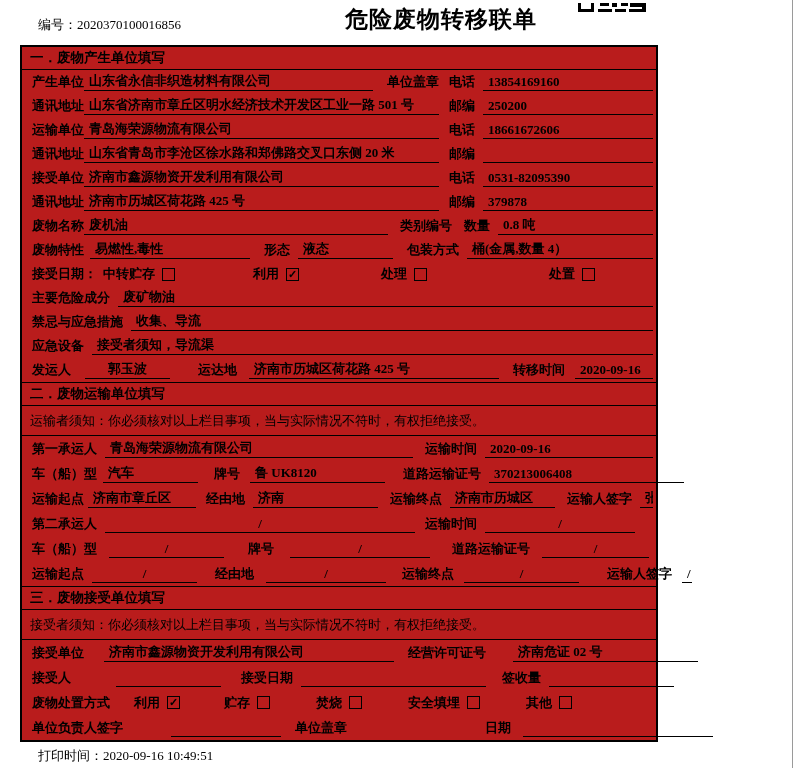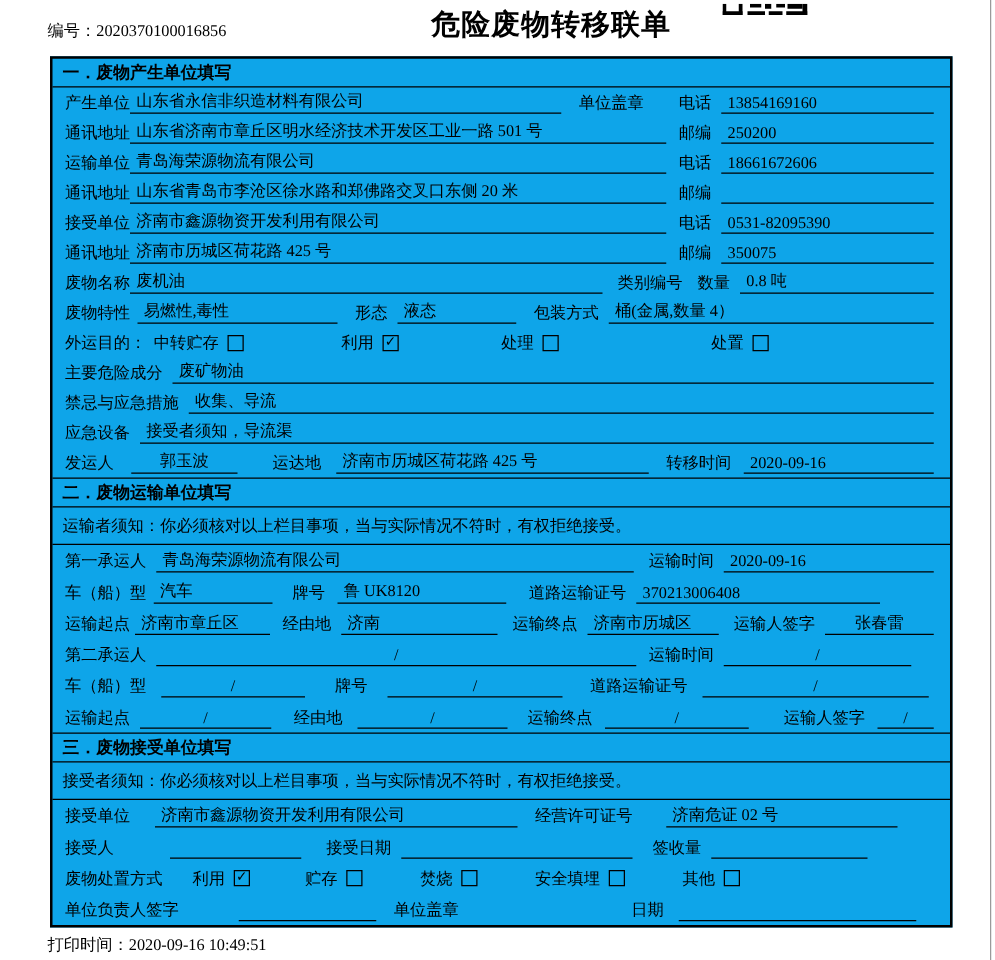--- a/index.html
+++ b/index.html
@@ -13,8 +13,8 @@
   .doc-title{position:absolute;left:441px;top:4px;transform:translateX(-50%);
     font-size:23px;font-weight:bold;letter-spacing:1px;white-space:nowrap;}
   .qr{position:absolute;left:578px;top:0;}
-  .formtable{position:absolute;left:40px;top:45px;width:722px;box-sizing:border-box;
-    border:2px solid #000;background:#0ea5e9;}
+  .formtable{position:absolute;left:20px;top:45px;width:638px;box-sizing:border-box;
+    border:2px solid #000;background:#b91c1c;}
   .sec2,.sec3{border-top:1px solid #000;}
   .sec-header{height:22px;line-height:21px;font-weight:bold;font-size:13.5px;
     padding-left:8px;border-bottom:1px solid #000;}

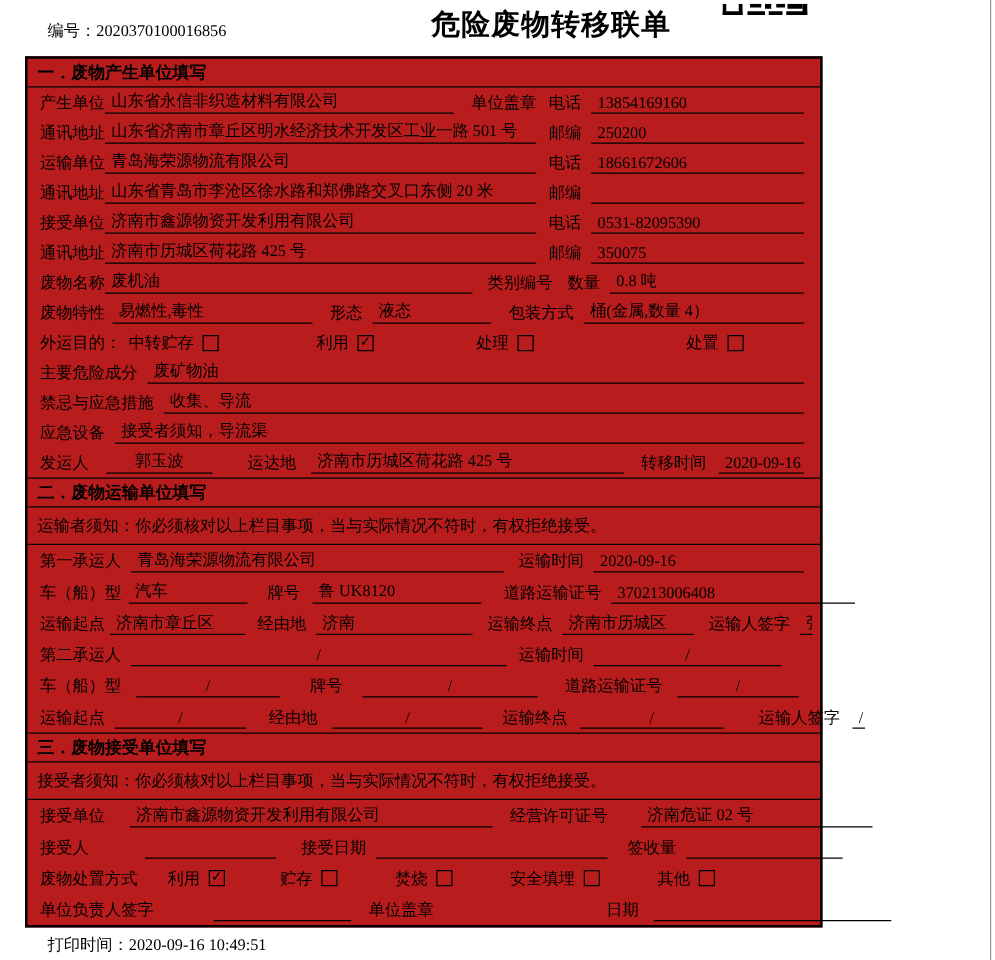--- a/index.html
+++ b/index.html
@@ -19,7 +19,7 @@
   .sec-header{height:22px;line-height:21px;font-weight:bold;font-size:13.5px;
     padding-left:8px;border-bottom:1px solid #000;}
   .notice{height:29px;line-height:29px;padding-left:8px;border-bottom:1px solid #000;white-space:nowrap;}
-  .row{display:flex;align-items:flex-end;height:24px;box-sizing:border-box;padding:0 13px 3px 10px;}
+  .row{display:flex;align-items:flex-end;height:24px;box-sizing:border-box;padding:0 3px 3px 10px;font-weight:bold;}
   .sec2 .row,.sec3 .row{height:25px;}
   .lbl{white-space:nowrap;flex:0 0 auto;}
   .val{border-bottom:1px solid #000;white-space:nowrap;padding:0 5px;box-sizing:border-box;

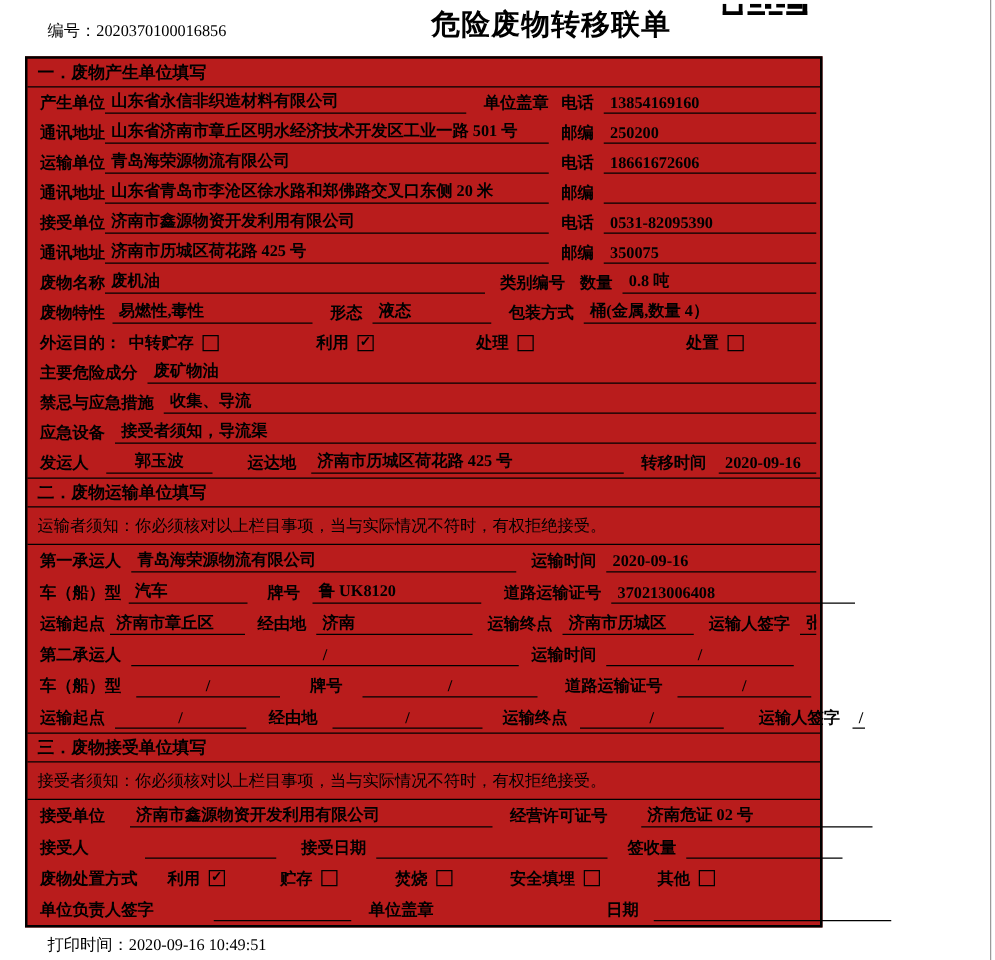--- a/index.html
+++ b/index.html
@@ -103,7 +103,7 @@
       <span class="lbl">通讯地址</span>
       <span class="val grow">济南市历城区荷花路 425 号</span>
       <span class="lbl" style="margin-left:10px">邮编</span>
-      <span class="val" style="width:170px;margin-left:8px">350075</span>
+      <span class="val" style="width:170px;margin-left:8px">379878</span>
     </div>
 
     <div class="row">

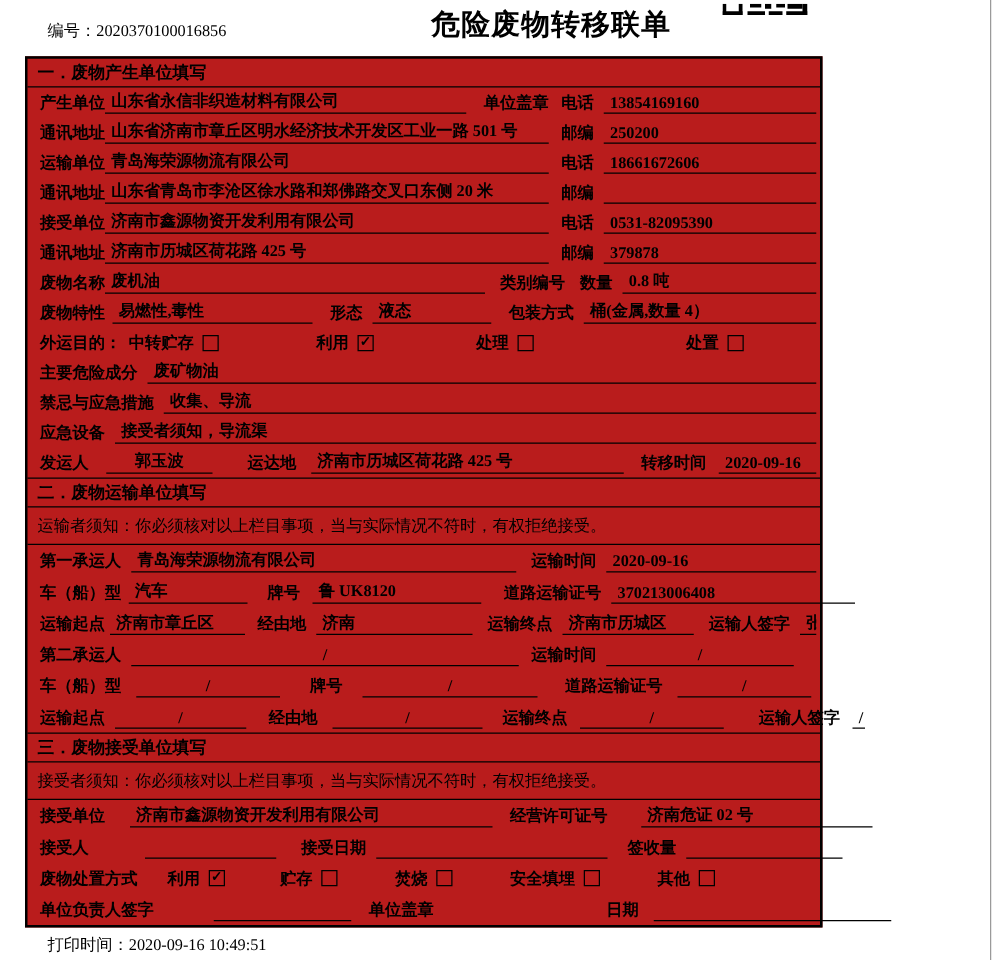--- a/index.html
+++ b/index.html
@@ -124,7 +124,7 @@
     </div>
 
     <div class="row">
-      <span class="lbl">外运目的：</span>
+      <span class="lbl">接受日期：</span>
       <span class="lbl" style="margin-left:6px">中转贮存</span>
       <span class="cb"></span>
       <span class="lbl" style="margin-left:78px">利用</span>

